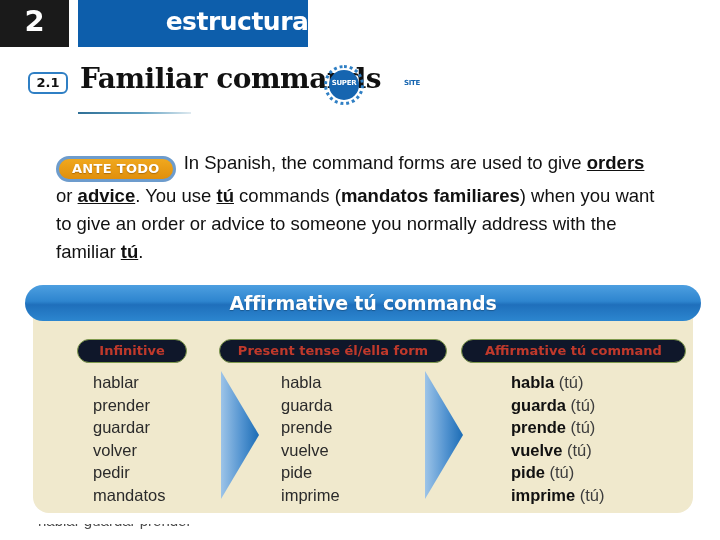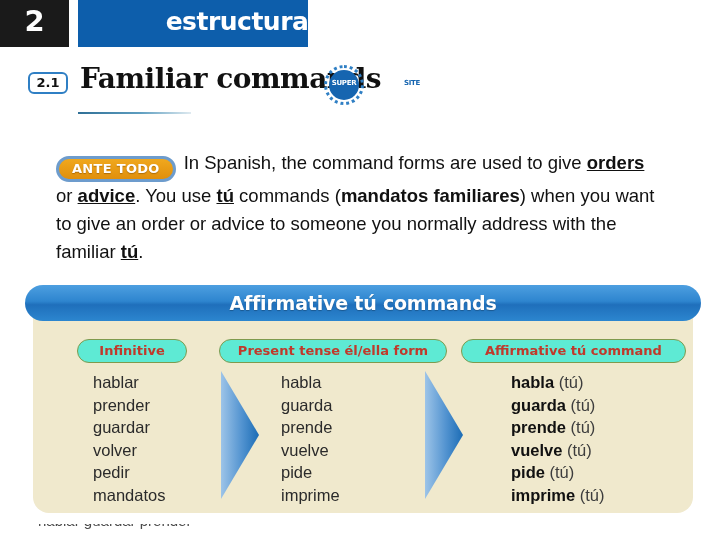--- a/index.html
+++ b/index.html
@@ -221,7 +221,7 @@
     position: absolute;
     top: 30px;
     height: 24px;
-    background: #5eead4;
+    background: #0f172a;
     border: 1.5px solid #7f9a4d;
     border-radius: 12px;
     box-sizing: border-box;

